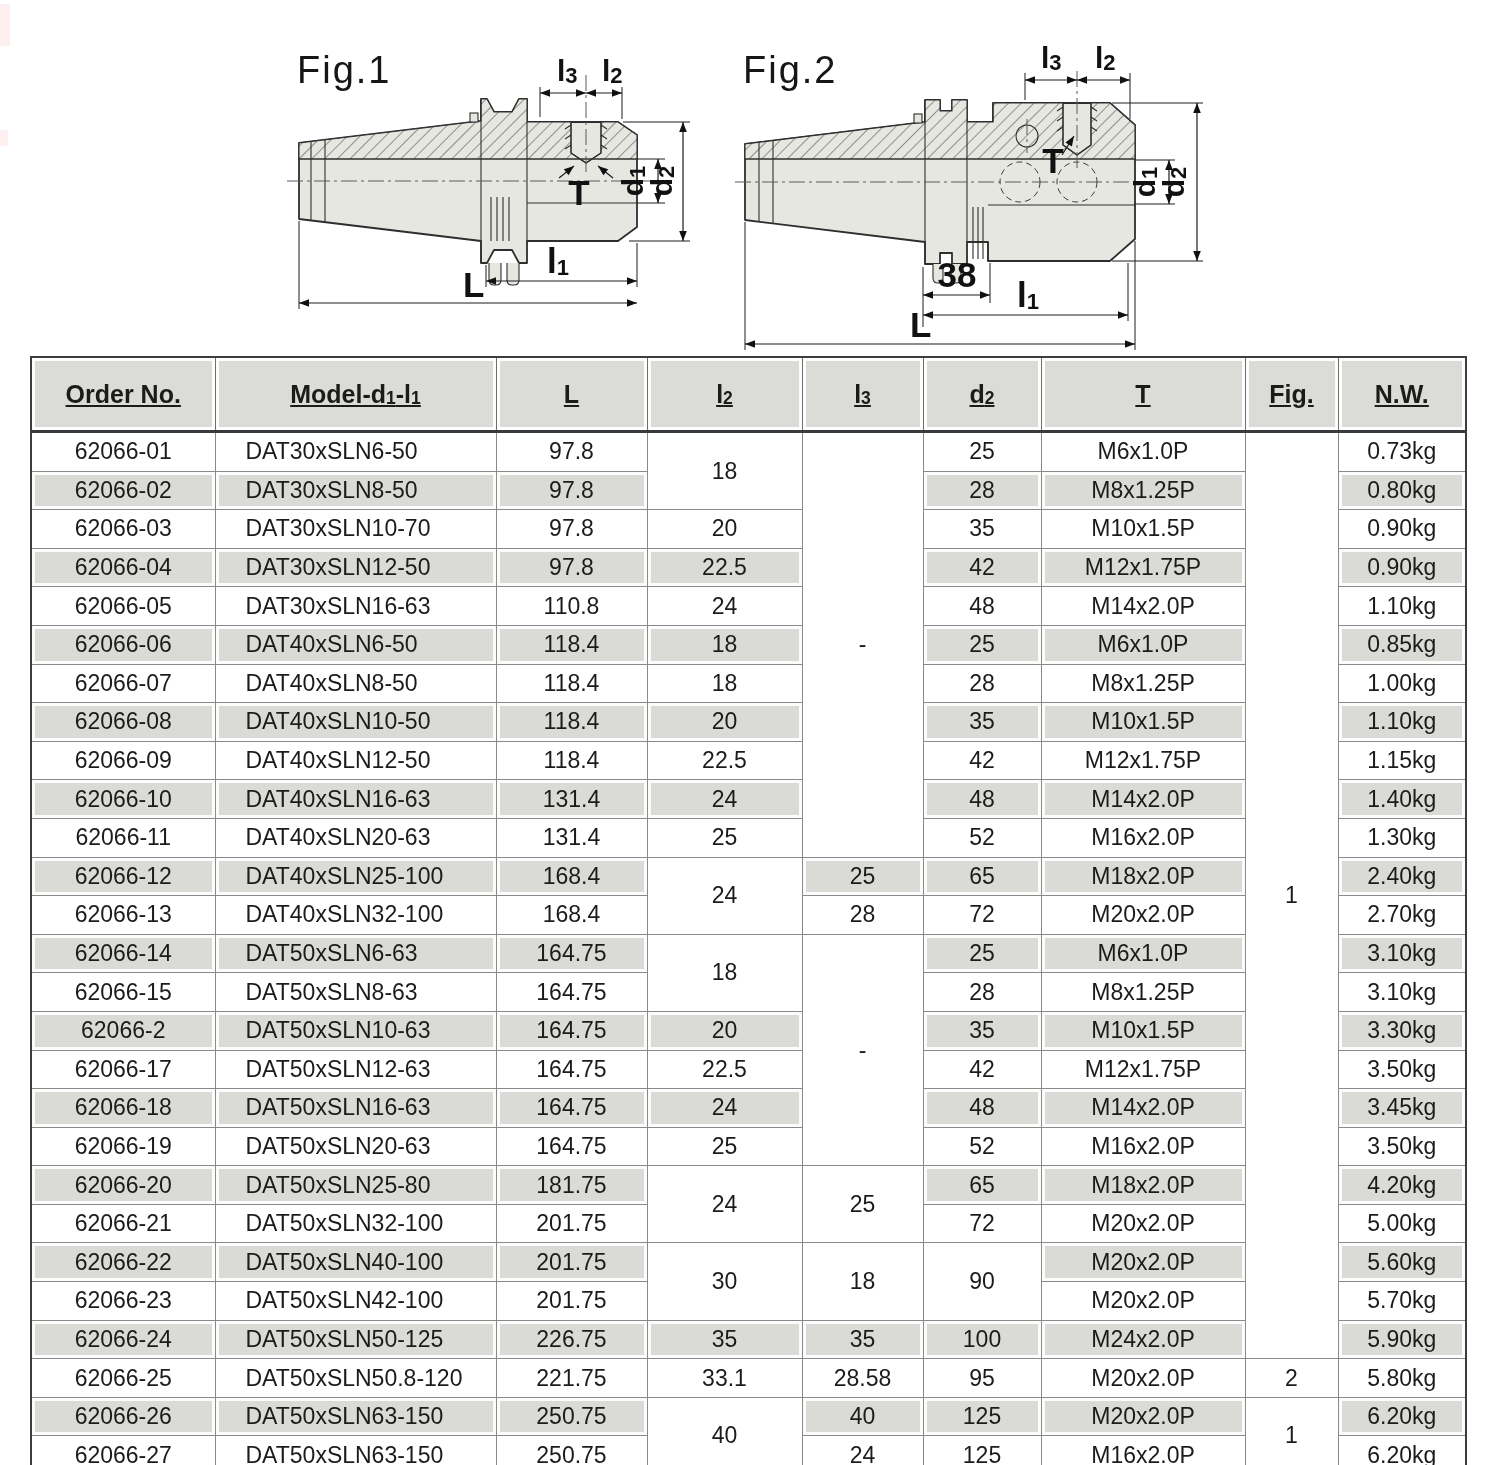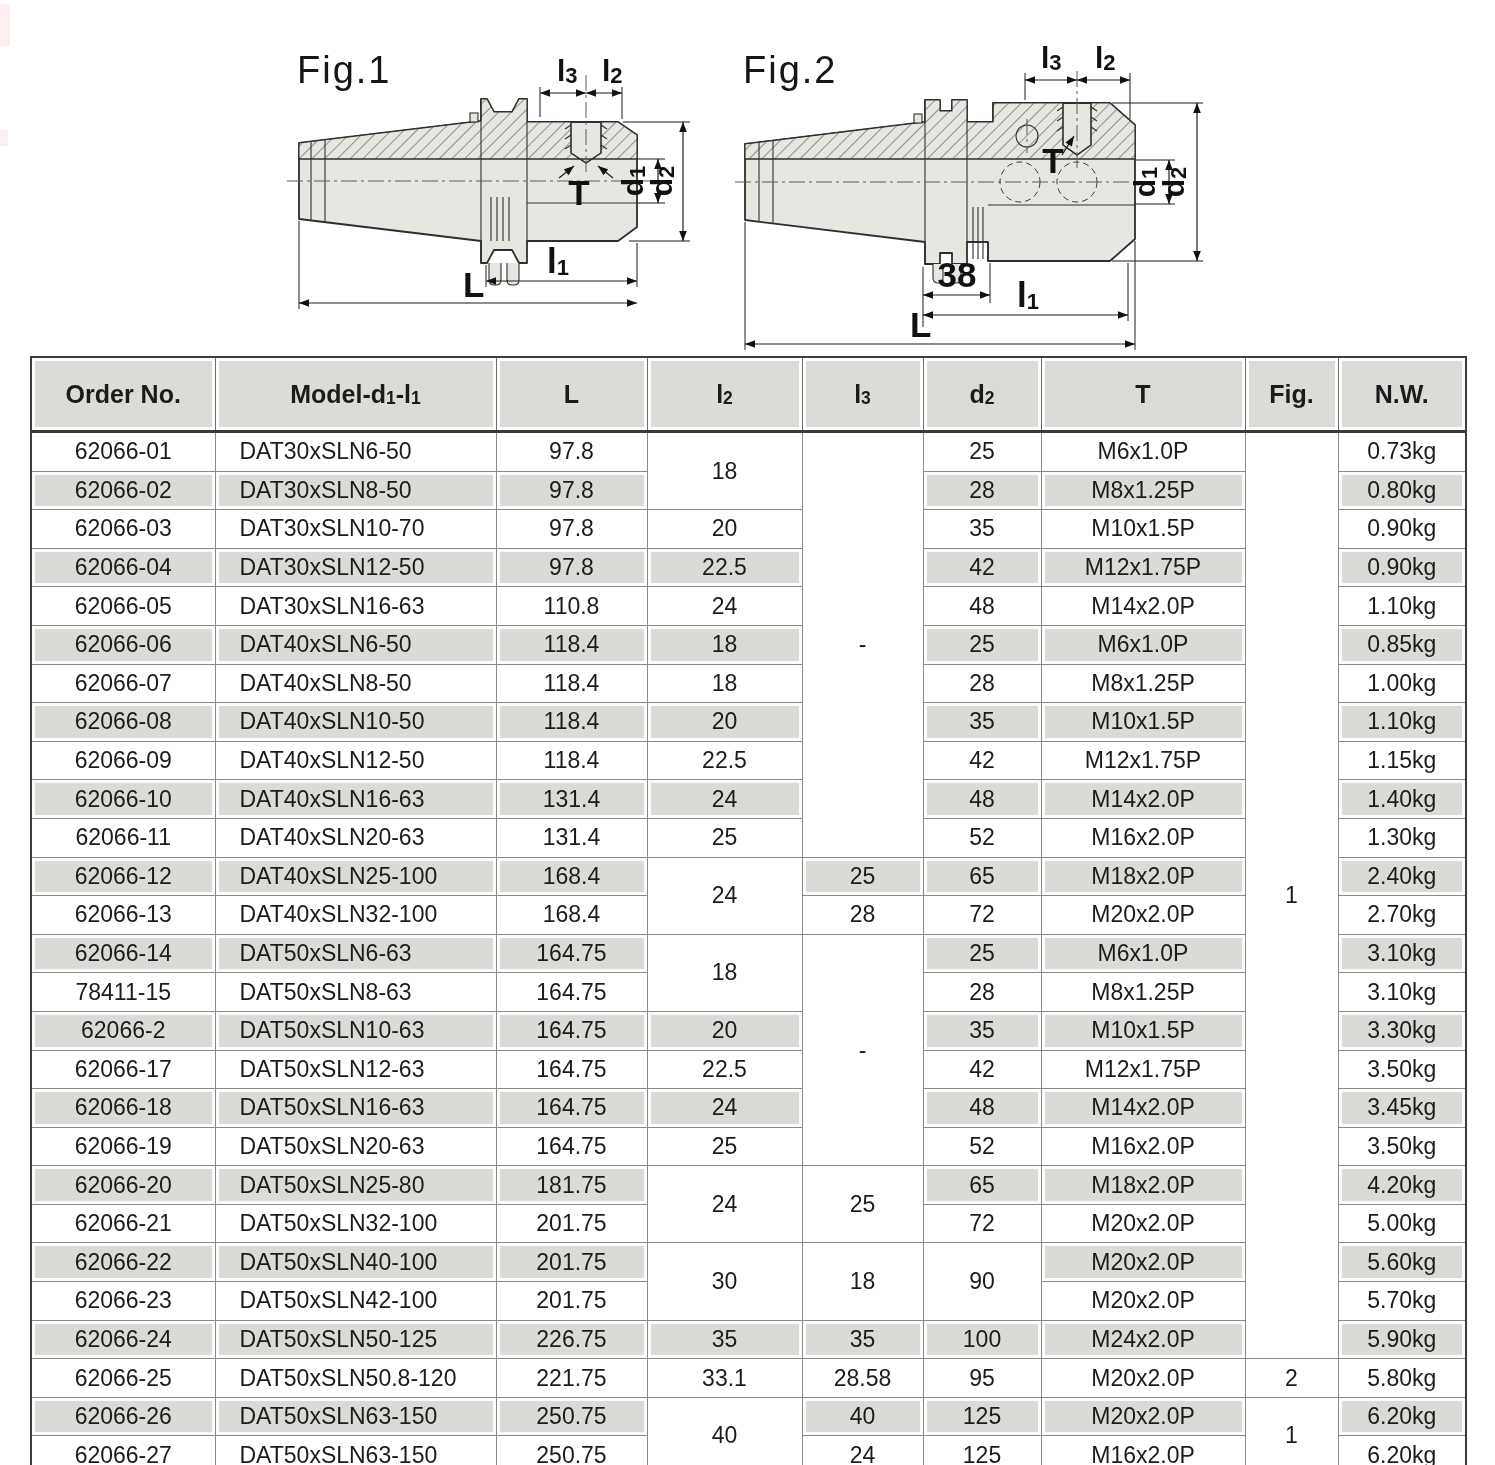--- a/index.html
+++ b/index.html
@@ -43,6 +43,7 @@
     text-align:center;vertical-align:middle;
     border:1px solid #6f6f6f;border-bottom:3px solid #3a3a3a;
     box-shadow:inset 3px 0 0 #fdfdfd, inset -3px 0 0 #fdfdfd, inset 0 -3px 0 #fdfdfd, inset 0 3px 0 #fdfdfd;
+    text-decoration:underline;
   }
   #spec-table td{
     height:37.6px;font-size:23px;text-align:center;vertical-align:middle;

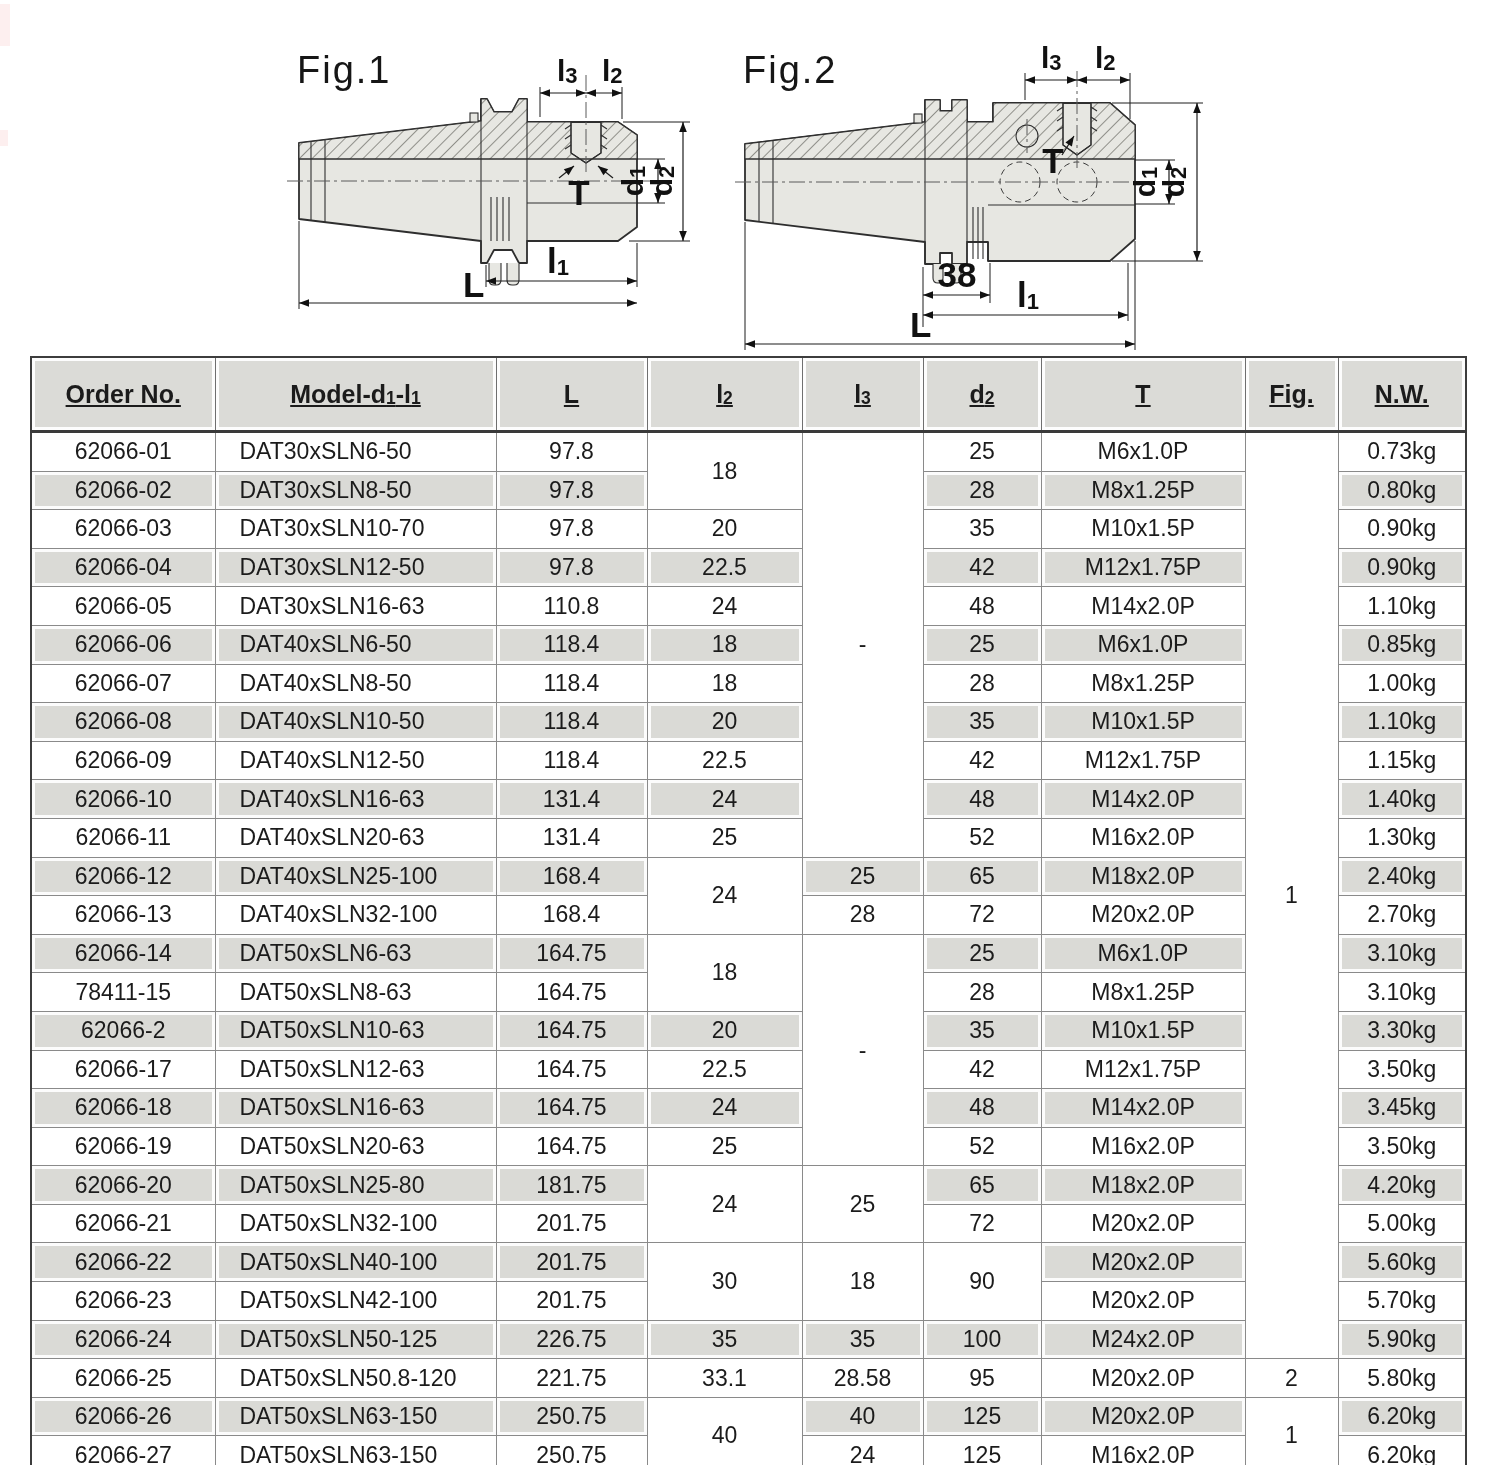--- a/index.html
+++ b/index.html
@@ -56,7 +56,7 @@
   }
   #spec-table td.merged{background:#ffffff;}
   #spec-table td.order{font-weight:normal;}
-  #spec-table td.model{text-align:left;padding-left:24px;}
+  #spec-table td.model{text-align:left;padding-left:30px;}
   .sub{font-size:0.7em;position:relative;top:1px;}
   col.c-order{width:184px;} col.c-model{width:281px;} col.c-L{width:151px;}
   col.c-l2{width:155px;} col.c-l3{width:121px;} col.c-d2{width:118px;}

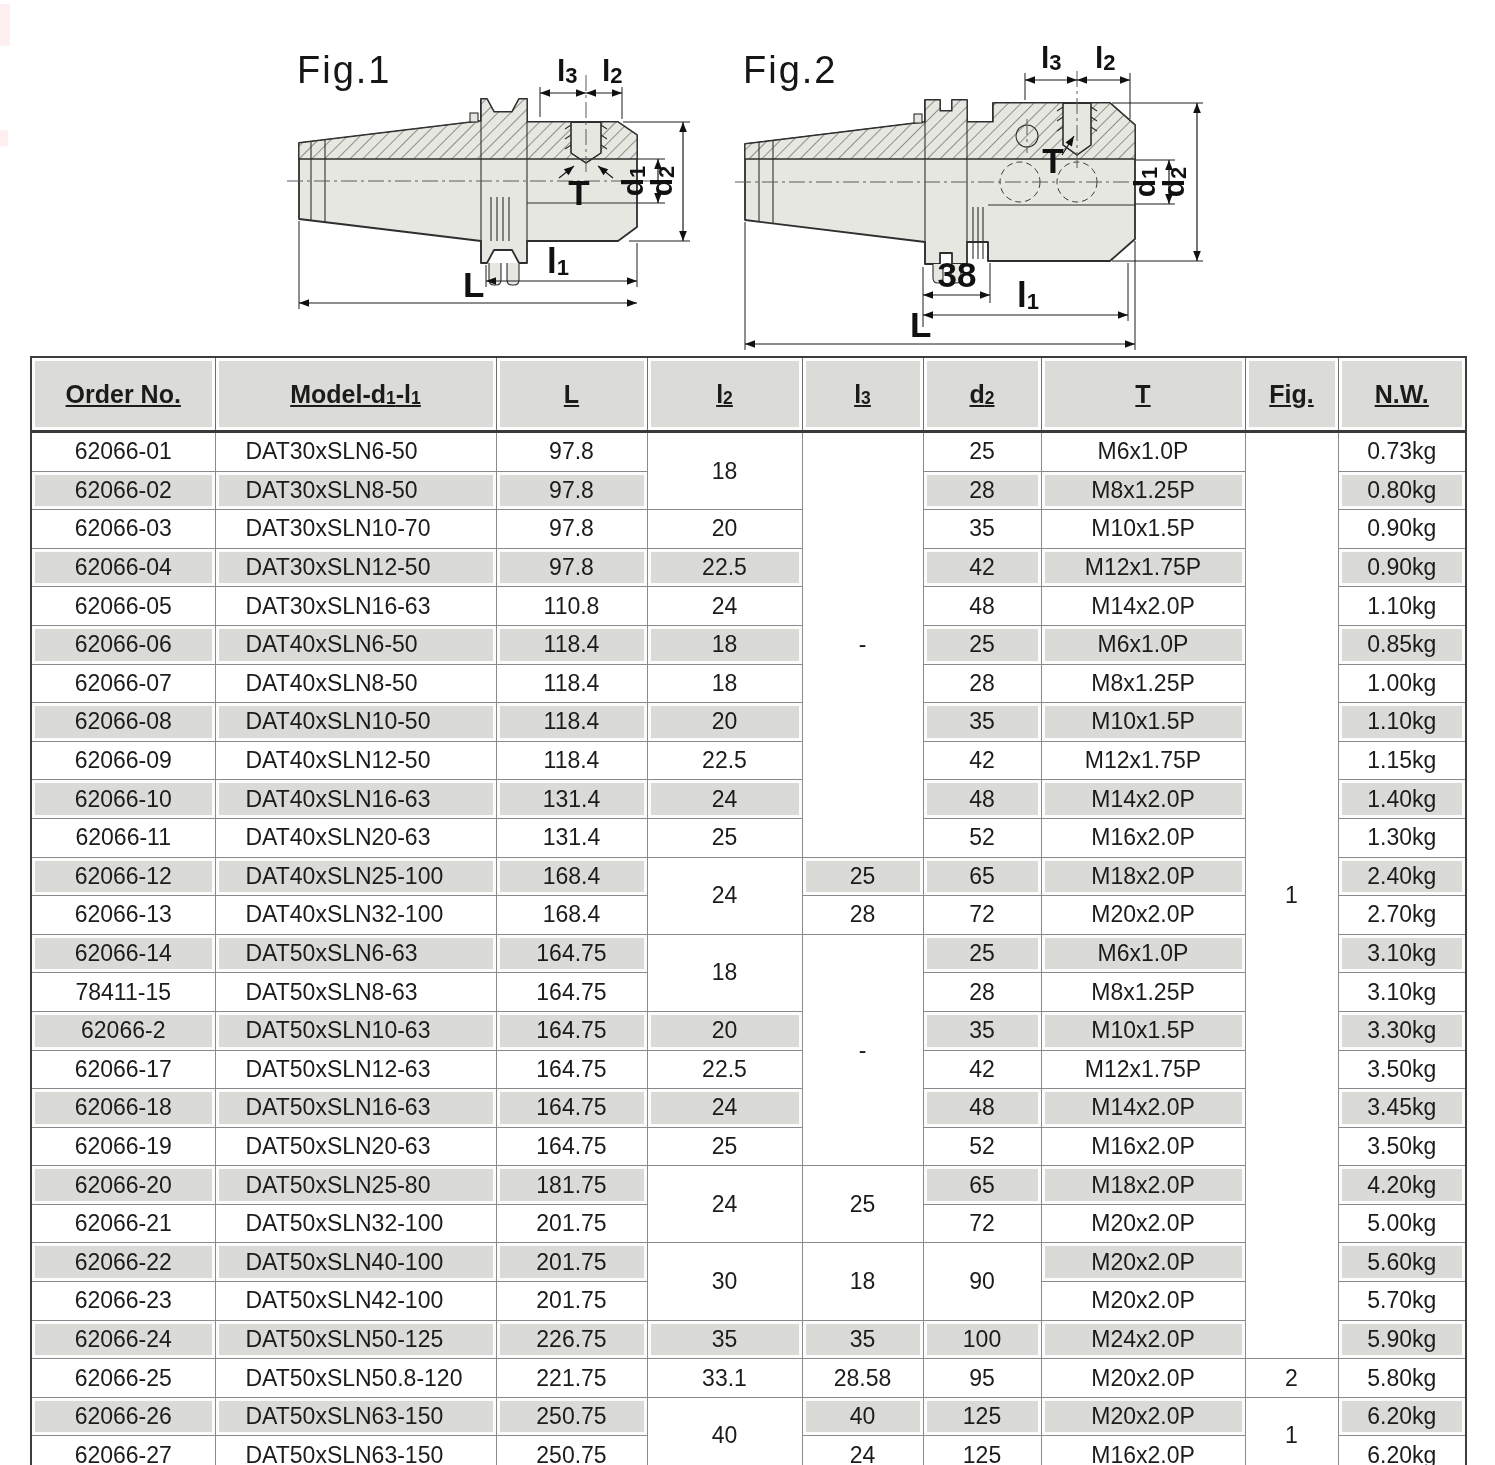--- a/index.html
+++ b/index.html
@@ -358,7 +358,7 @@
         <td class="shade">3.10kg</td>
       </tr>
       <tr>
-        <td class="order">78411-15</td>
+        <td class="order">62066-15</td>
         <td class="model">DAT50xSLN8-63</td>
         <td>164.75</td>
         <td>28</td>

